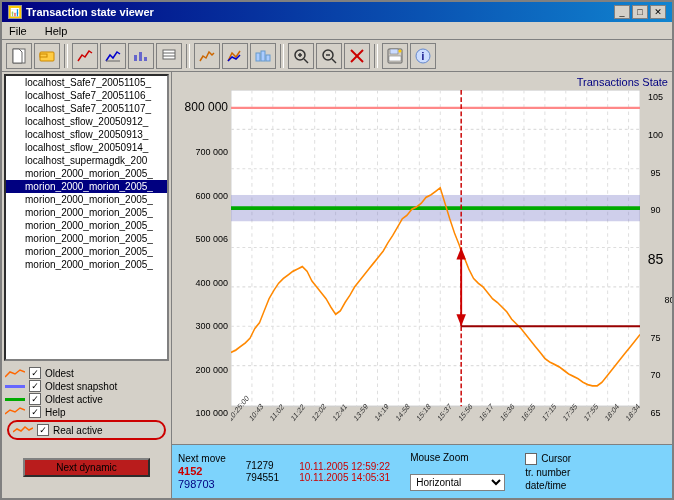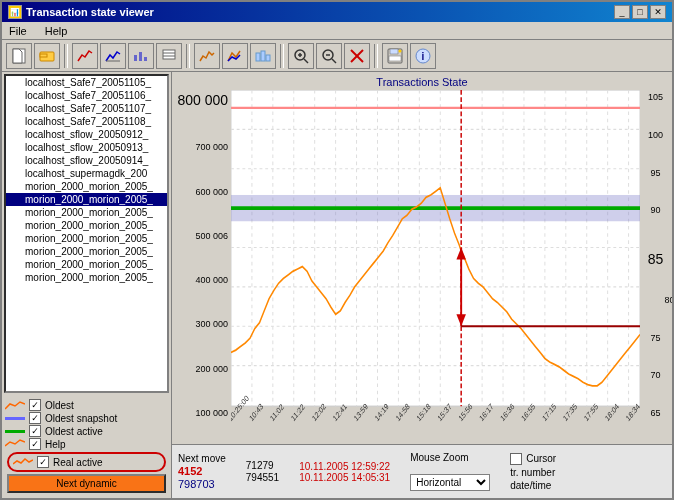--- a/index.html
+++ b/index.html
@@ -43,7 +43,7 @@
     
     .chart-container { flex: 1; position: relative; padding: 4px; }
     
-    .chart-title { text-align: center; font-size: 11px; color: #000080; margin-bottom: 2px; }
+    .chart-title { text-align: right; font-size: 11px; color: #000080; margin-bottom: 2px; }
     
     .chart-wrapper { position: relative; width: 100%; height: calc(100% - 18px); display: flex; }
     

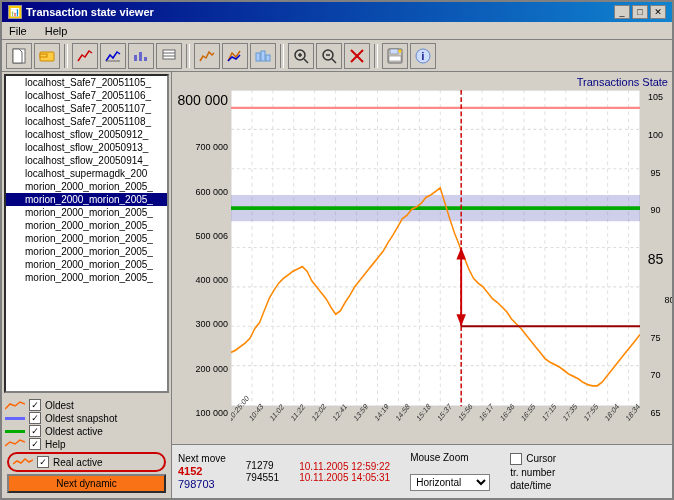--- a/index.html
+++ b/index.html
@@ -256,7 +256,7 @@
         <div class="chart-wrapper">
 
           <div class="y-axis-left" id="y-axis-left">
-              <span style="font-size: 14px;">800 000</span>
+              <span style="font-size: 12px; margin-top: 8px;">800 000</span>
               <span style="font-size: 9px;">700 000</span>
               <span style="font-size: 9px;">600 000</span>
               <span style="font-size: 9px;">500 006</span>

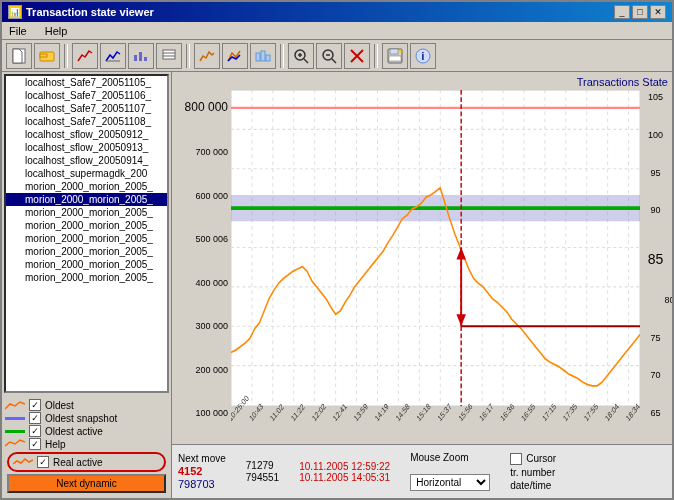--- a/index.html
+++ b/index.html
@@ -198,7 +198,6 @@
           <div class="file-item">localhost_Safe7_20051105_</div>
           <div class="file-item">localhost_Safe7_20051106_</div>
           <div class="file-item">localhost_Safe7_20051107_</div>
-          <div class="file-item">localhost_Safe7_20051108_</div>
           <div class="file-item">localhost_sflow_20050912_</div>
           <div class="file-item">localhost_sflow_20050913_</div>
           <div class="file-item">localhost_sflow_20050914_</div>

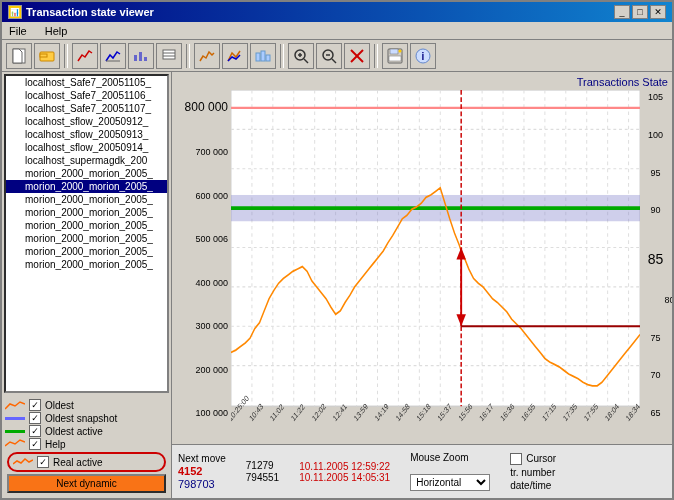--- a/index.html
+++ b/index.html
@@ -53,7 +53,7 @@
     
     .y-axis-right { width: 28px; flex-shrink: 0; display: flex; flex-direction: column; justify-content: space-between; align-items: center; padding-left: 3px; font-size: 9px; padding-top: 2px; padding-bottom: 18px; }
     
-    .bottom-panel { height: 54px; border-top: 1px solid #808080; padding: 3px 6px; display: flex; align-items: center; gap: 20px; flex-shrink: 0; background: #e5e5e5; }
+    .bottom-panel { height: 54px; border-top: 1px solid #808080; padding: 3px 6px; display: flex; align-items: center; gap: 20px; flex-shrink: 0; background: #7dd3fc; }
     
     .bottom-left { display: flex; flex-direction: column; gap: 1px; }
     .bottom-label { font-size: 10px; color: black; }

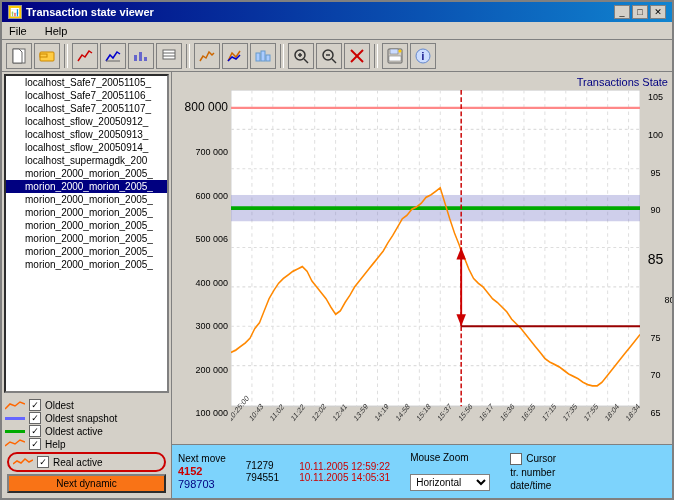--- a/index.html
+++ b/index.html
@@ -37,7 +37,7 @@
     
     .real-active-box { border: 2px solid #cc0000; border-radius: 12px; padding: 2px 4px; margin: 2px; display: flex; align-items: center; gap: 4px; }
     
-    .next-dynamic-btn { background: #f97316; border: 2px outset #808080; padding: 2px 6px; margin: 2px; text-align: center; cursor: pointer; font-size: 10px; }
+    .next-dynamic-btn { background: #b91c1c; border: 2px outset #808080; padding: 2px 6px; margin: 18px; text-align: center; cursor: pointer; font-size: 10px; }
     
     .main-chart-area { flex: 1; display: flex; flex-direction: column; background: #d4d0c8; }
     

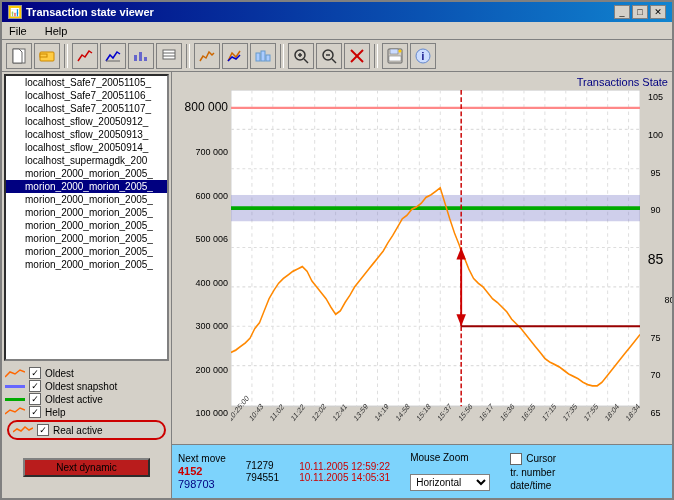--- a/index.html
+++ b/index.html
@@ -65,7 +65,7 @@
     
     .bottom-zoom { display: flex; flex-direction: column; gap: 11px; }
     .zoom-label { font-size: 10px; }
-    .zoom-select { font-size: 10px; width: 80px; padding: 1px; border: 1px solid #808080; background: white; }
+    .zoom-select { font-size: 10px; width: 95px; padding: 1px; border: 1px solid #808080; background: white; }
     
     .bottom-cursor { display: flex; flex-direction: column; gap: 2px; }
     .cursor-row { display: flex; align-items: center; gap: 4px; font-size: 10px; }

